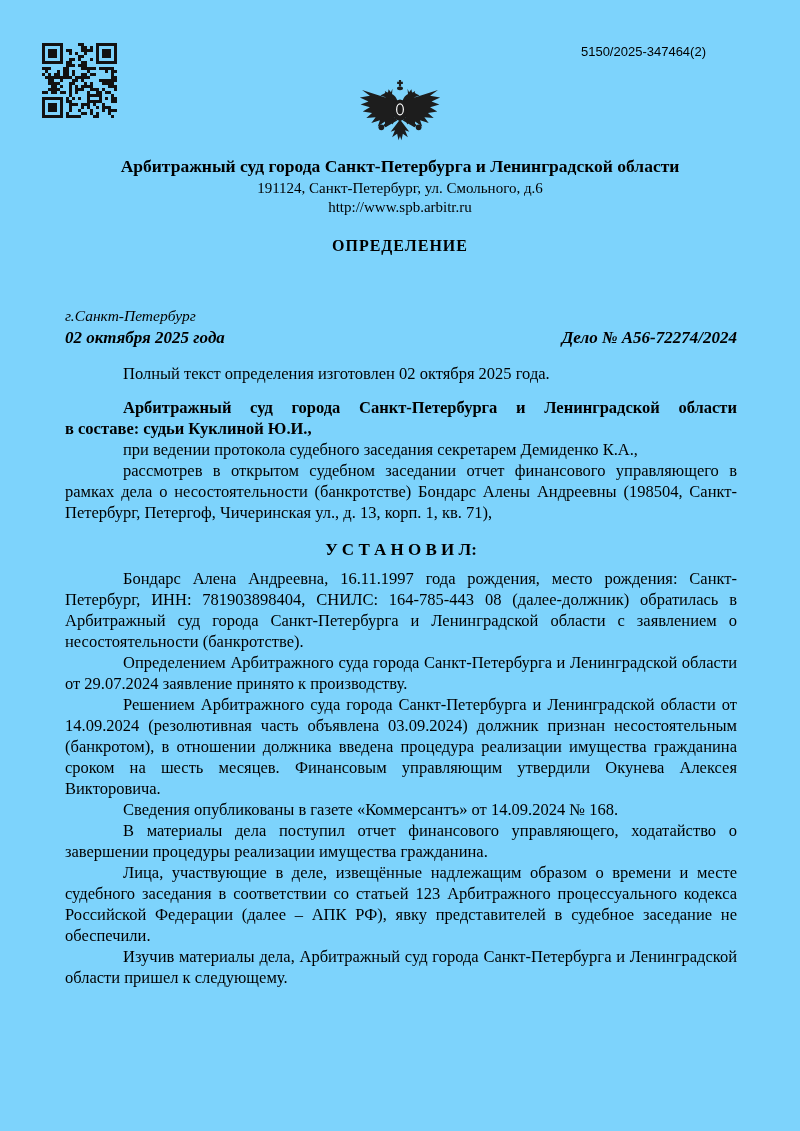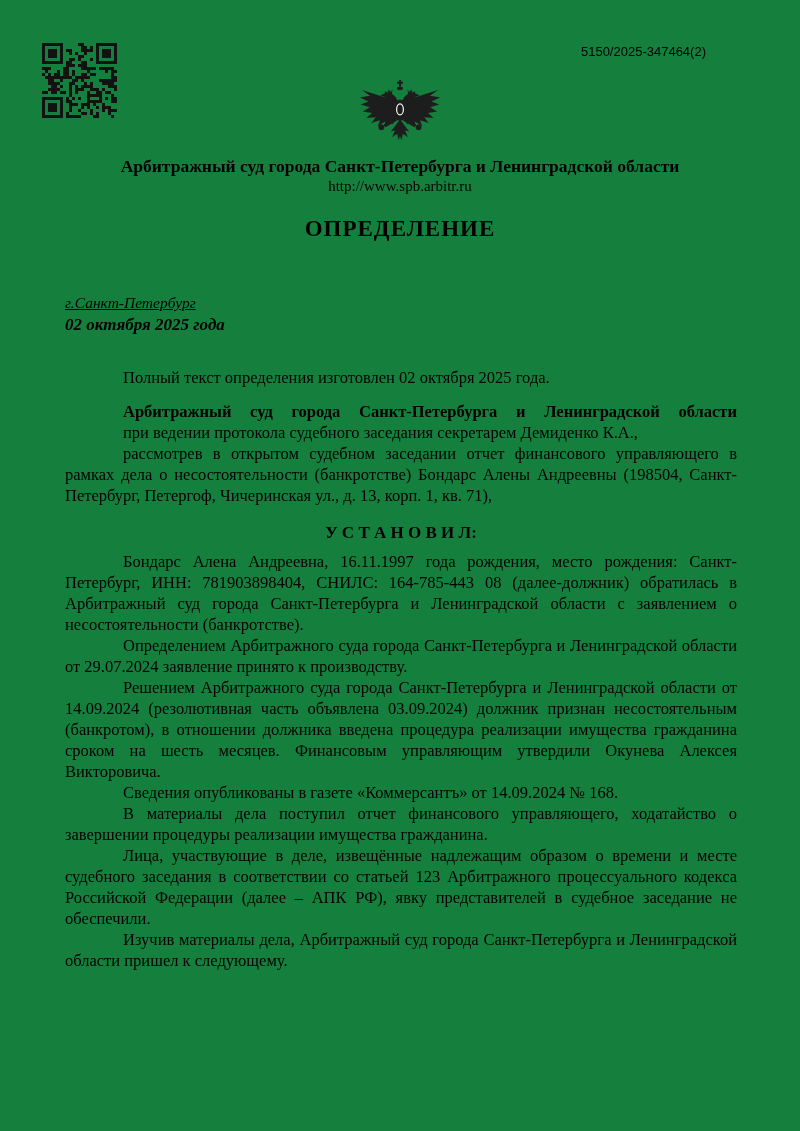--- a/index.html
+++ b/index.html
@@ -9,7 +9,7 @@
     width: 800px;
     height: 1131px;
     margin: 0 auto;
-    background: #15803d;
+    background: #7dd3fc;
     font-family: "Liberation Serif", serif;
     color: #000000;
     overflow: hidden;

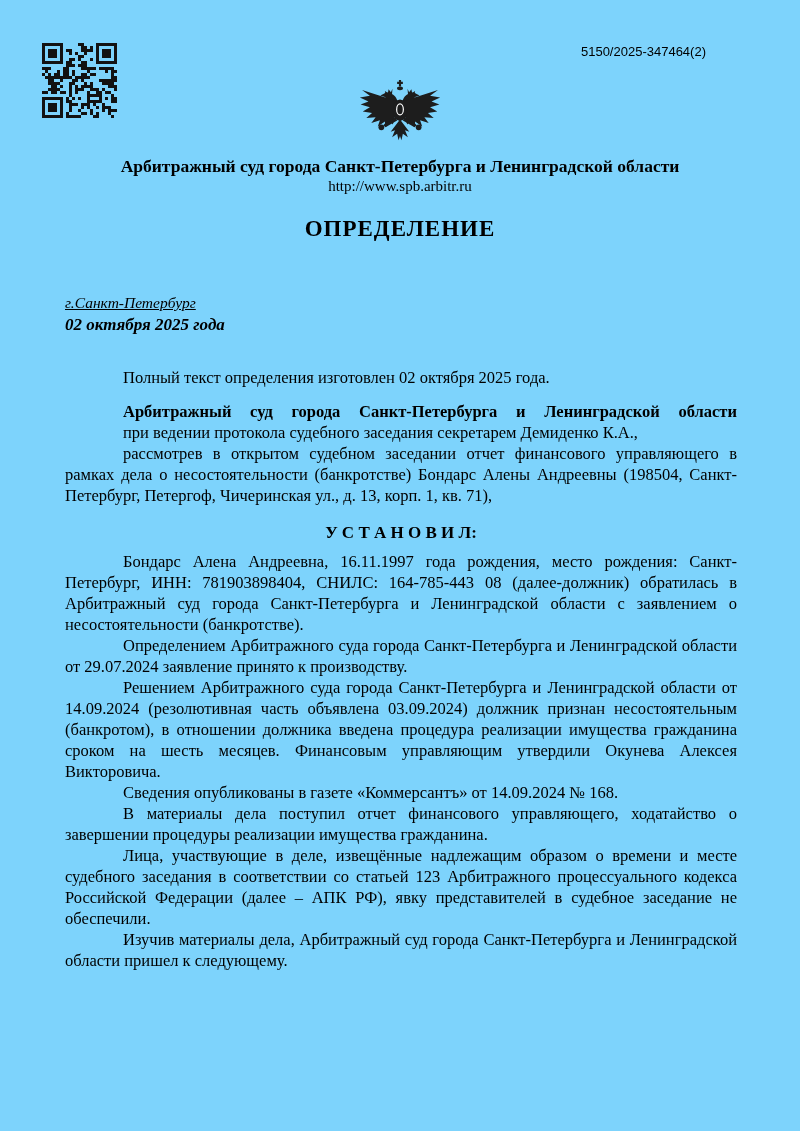--- a/index.html
+++ b/index.html
@@ -337,6 +337,7 @@
       </g>
     </svg>
     <div class="court-name">Арбитражный суд города Санкт-Петербурга и Ленинградской области</div>
+    <div class="court-address">191124, Санкт-Петербург, ул. Смольного, д.6</div>
     <div class="court-site">http://www.spb.arbitr.ru</div>
   </div>
 

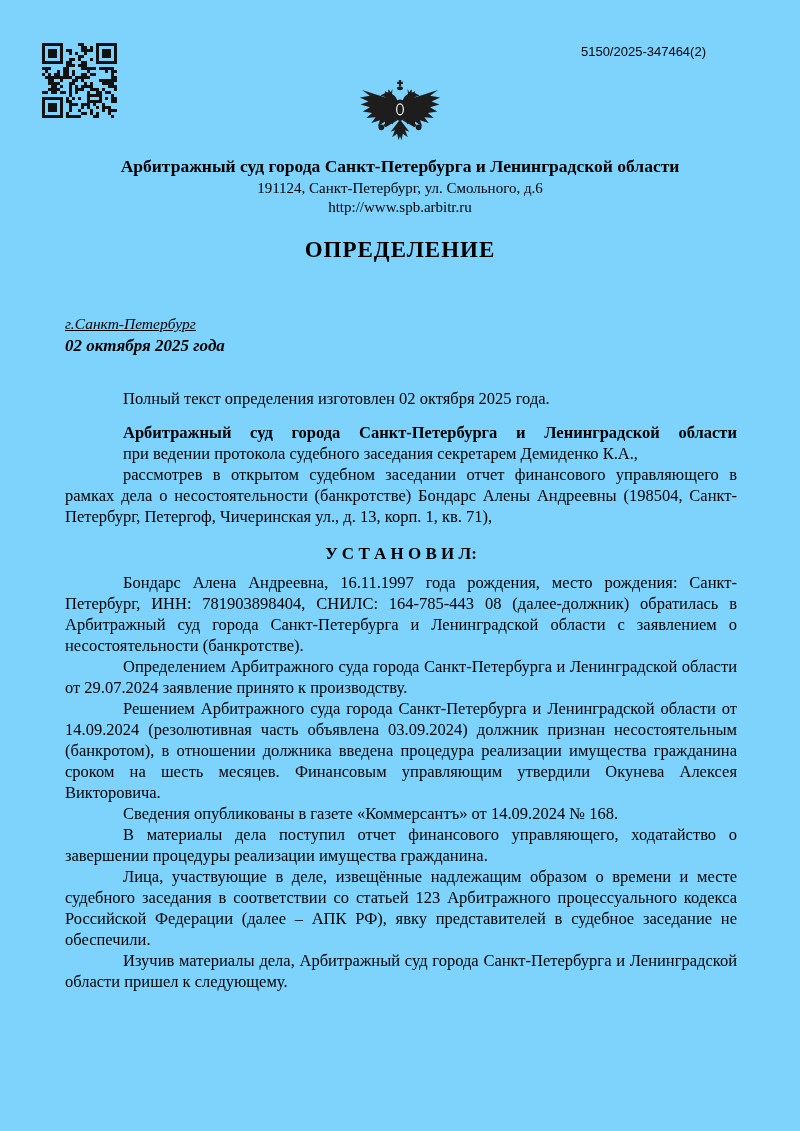--- a/index.html
+++ b/index.html
@@ -41,7 +41,7 @@
   .court-site { font-size: 15px; line-height: 19px; }
   .doc-title {
     text-align: center;
-    font-size: 23px;
+    font-size: 16px;
     font-weight: bold;
     letter-spacing: 1px;
     margin-top: 20px;

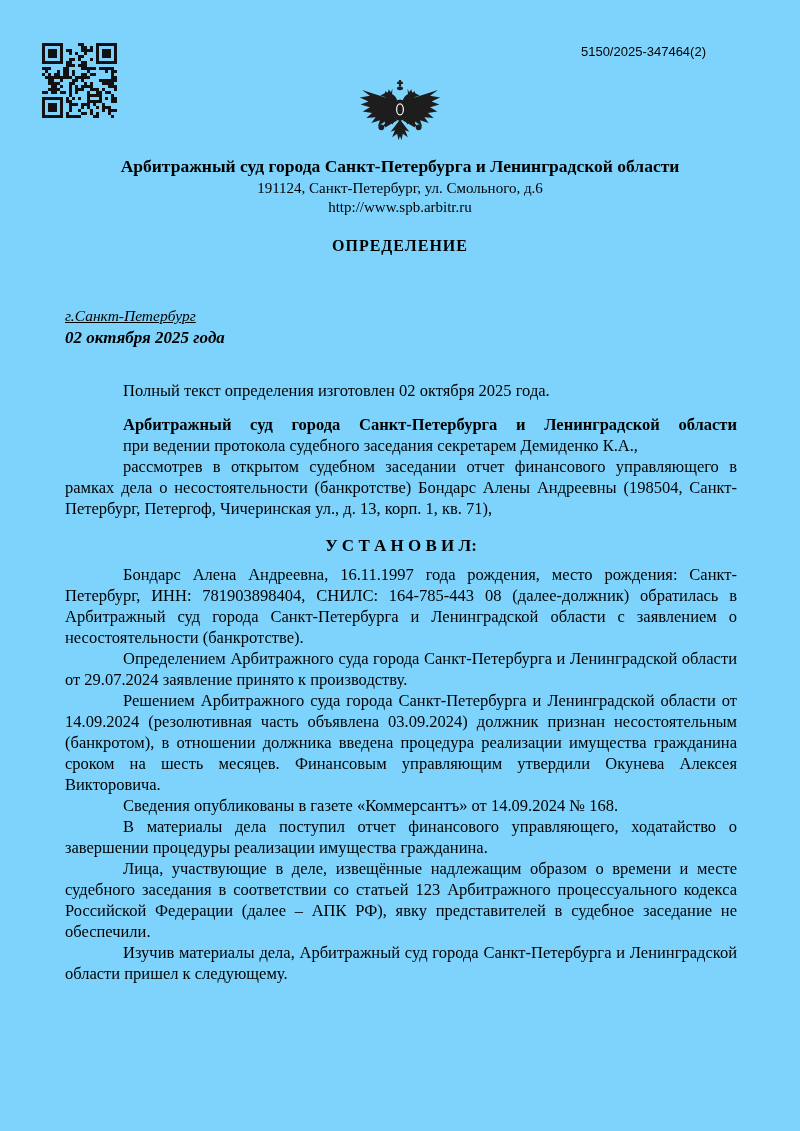--- a/index.html
+++ b/index.html
@@ -54,7 +54,6 @@
     font-style: italic;
     font-size: 15.5px;
     line-height: 18px;
-    text-decoration: underline;
   }
   .case-row {
     display: flex;

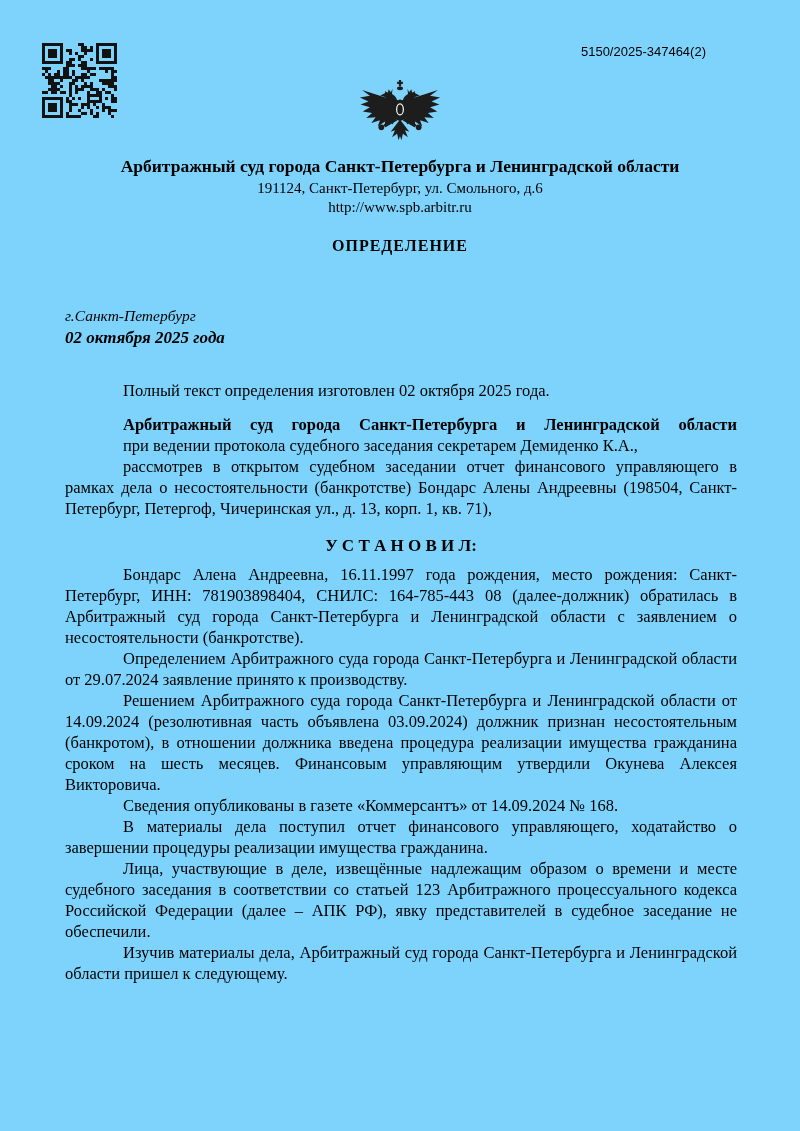--- a/index.html
+++ b/index.html
@@ -348,6 +348,7 @@
       <div class="case-place">г.Санкт-Петербург</div>
       <div class="case-row">
         <span class="case-date">02 октября 2025 года</span>
+        <span class="case-number">Дело № А56-72274/2024</span>
       </div>
     </div>
 

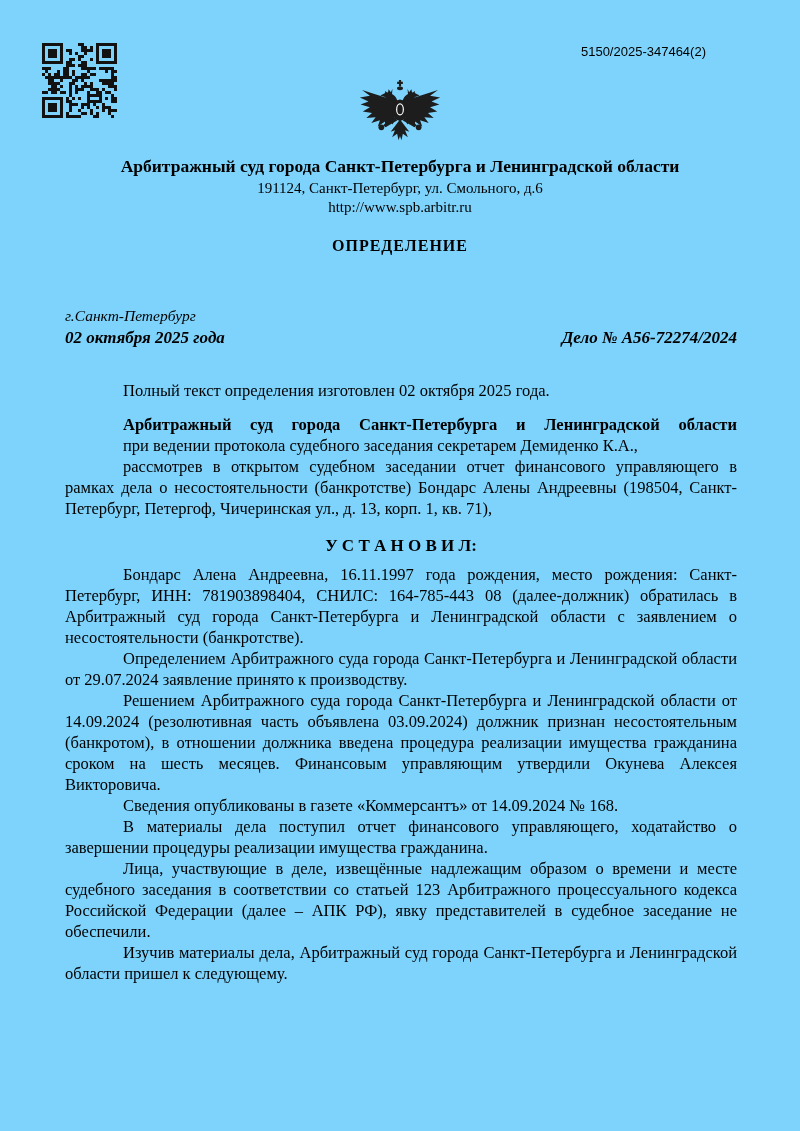--- a/index.html
+++ b/index.html
@@ -77,7 +77,7 @@
   .para.bold { font-weight: bold; }
   .para.stretch { text-align-last: justify; }
   .gap-sm { margin-top: 13px; }
-  .gap-md { margin-top: 32px; }
+  .gap-md { margin-top: 15px; }
   .ustanovil {
     text-align: center;
     font-weight: bold;

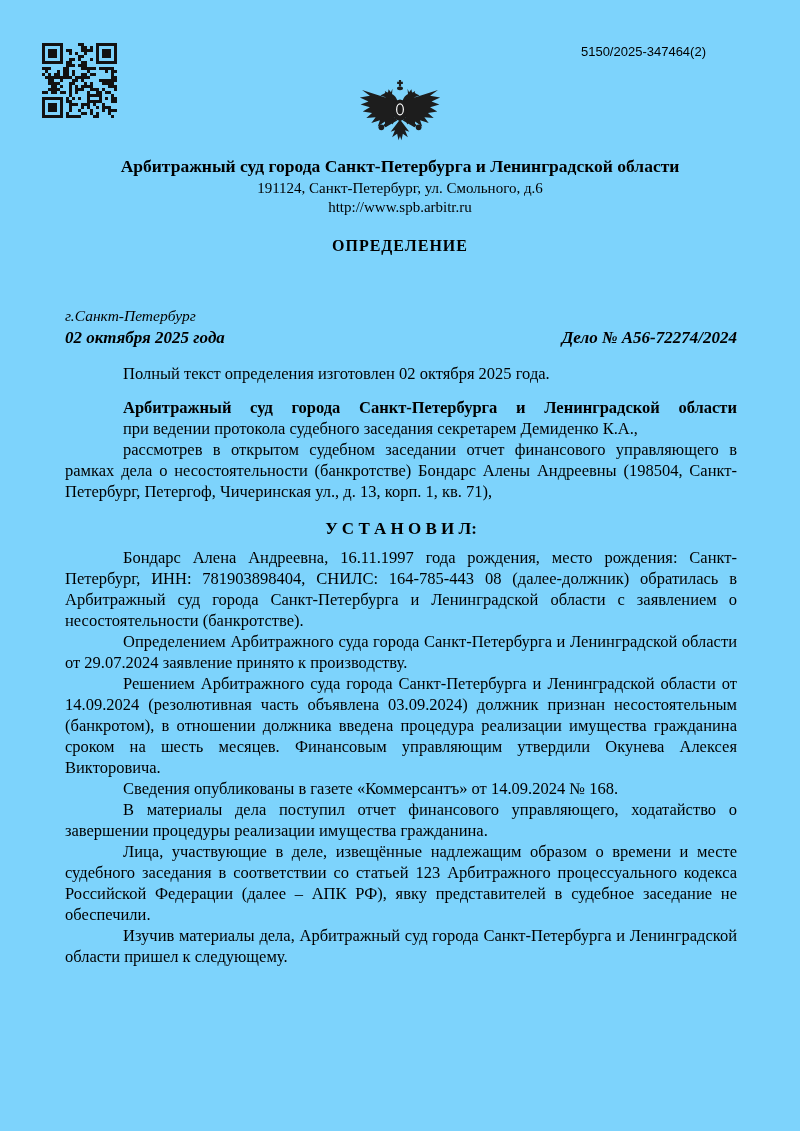--- a/index.html
+++ b/index.html
@@ -355,6 +355,7 @@
     <div class="para gap-md">Полный текст определения изготовлен 02 октября 2025 года.</div>
 
     <div class="para bold stretch gap-sm">Арбитражный суд города Санкт-Петербурга и Ленинградской области</div>
+    <div class="para bold noindent">в составе: судьи Куклиной Ю.И.,</div>
 
     <div class="para">при ведении протокола судебного заседания секретарем Демиденко К.А.,</div>
     <div class="para">рассмотрев в открытом судебном заседании отчет финансового управляющего в рамках дела о несостоятельности (банкротстве) Бондарс Алены Андреевны (198504, Санкт-Петербург, Петергоф, Чичеринская ул., д. 13, корп. 1, кв. 71),</div>

